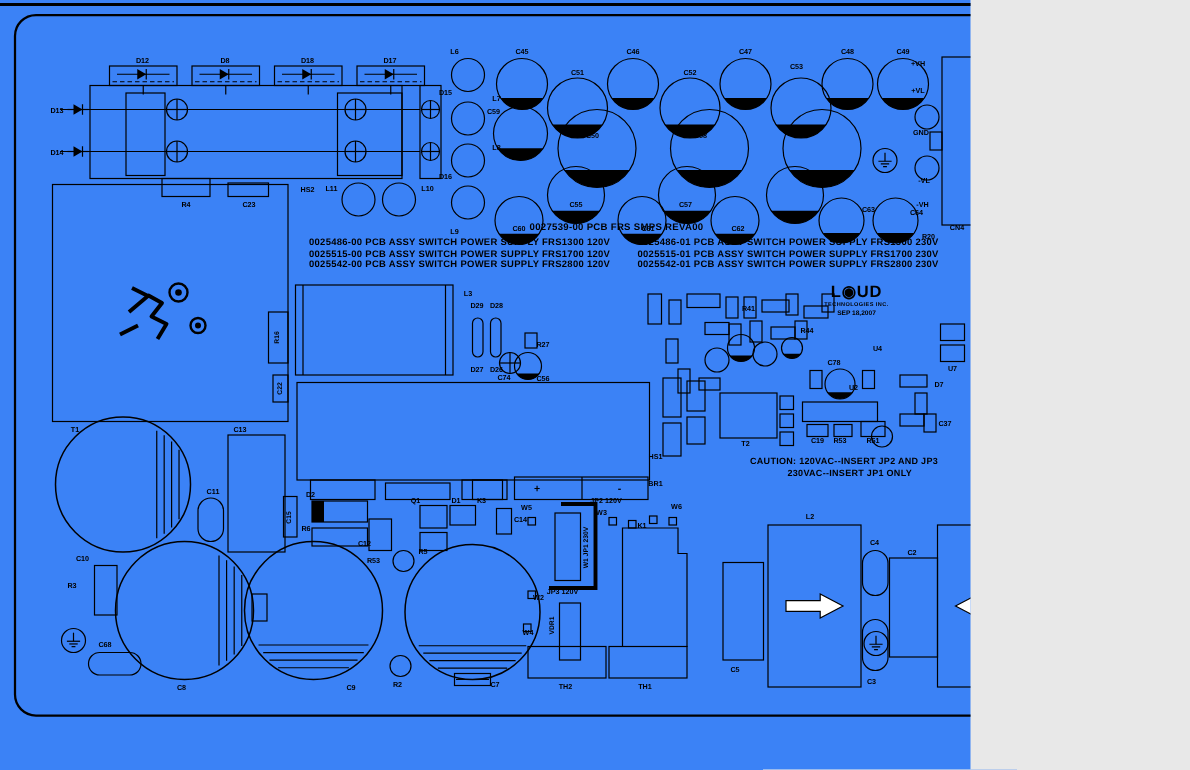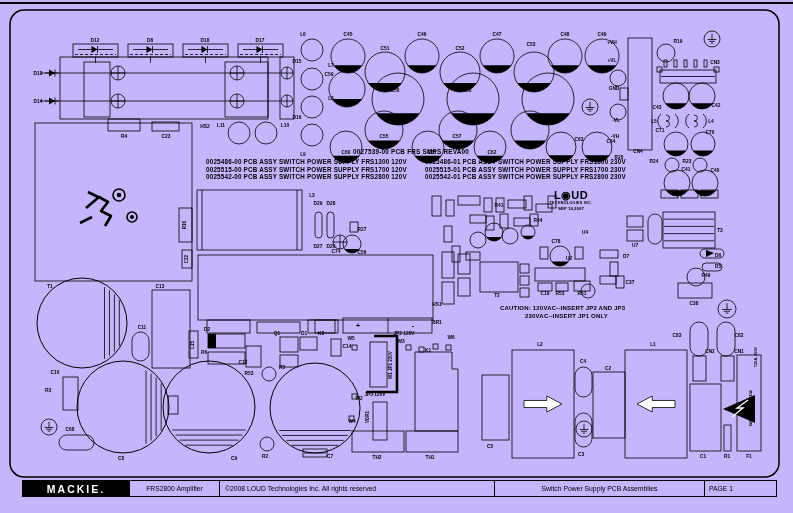--- a/index.html
+++ b/index.html
@@ -3,7 +3,7 @@
 <meta charset="utf-8">
 <style>
   html,body{margin:0;padding:0;background:#e8e8e8;}
-  .page{position:relative;width:793px;height:513px;background:#c4b5fd;overflow:hidden;
+  .page{position:relative;width:647px;height:513px;background:#3b82f6;overflow:hidden;
         font-family:"Liberation Sans",sans-serif;color:#000;}
   .top-rule{position:absolute;left:0;top:2px;width:793px;height:2px;background:#000;}
   svg.board{position:absolute;left:0;top:0;}

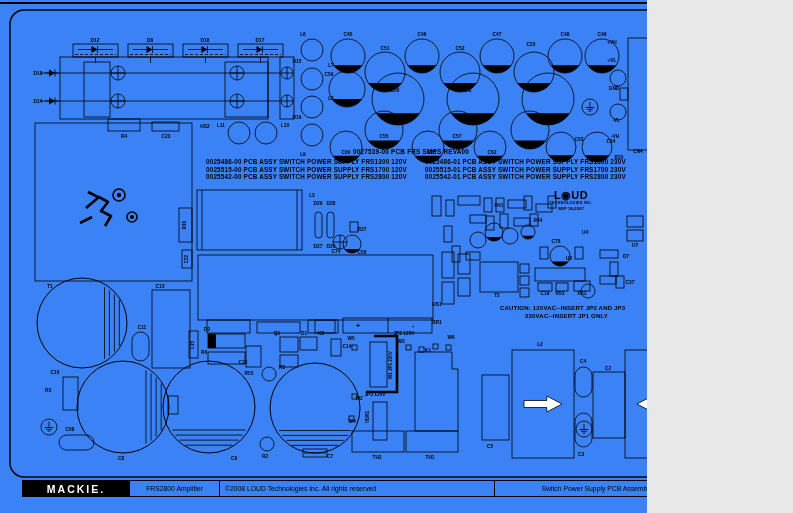--- a/index.html
+++ b/index.html
@@ -514,13 +514,6 @@
     <div class="date">SEP 18,2007</div>
   </div>
 
-  <div class="footer">
-    <div class="fcell f-logo">MACKIE.</div>
-    <div class="fcell f-product">FRS2800 Amplifier</div>
-    <div class="fcell f-copy">©2008 LOUD Technologies Inc. All rights reserved</div>
-    <div class="fcell f-doc">Switch Power Supply PCB Assemblies</div>
-    <div class="fcell f-page">PAGE 1</div>
-  </div>
 </div>
 
 </body></html>

